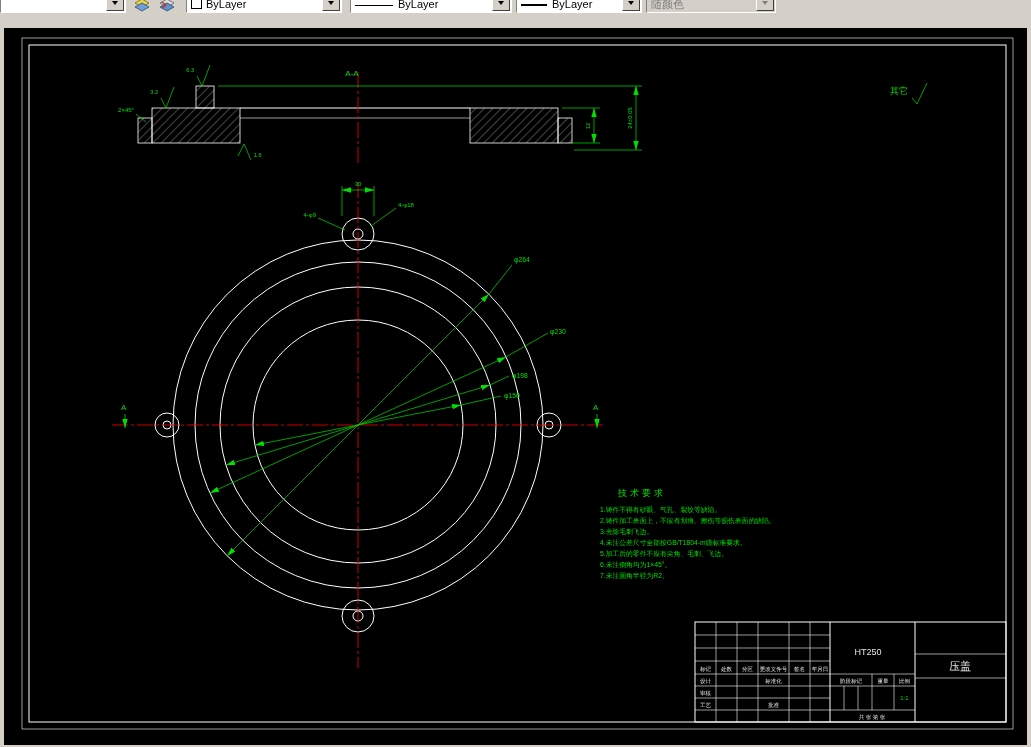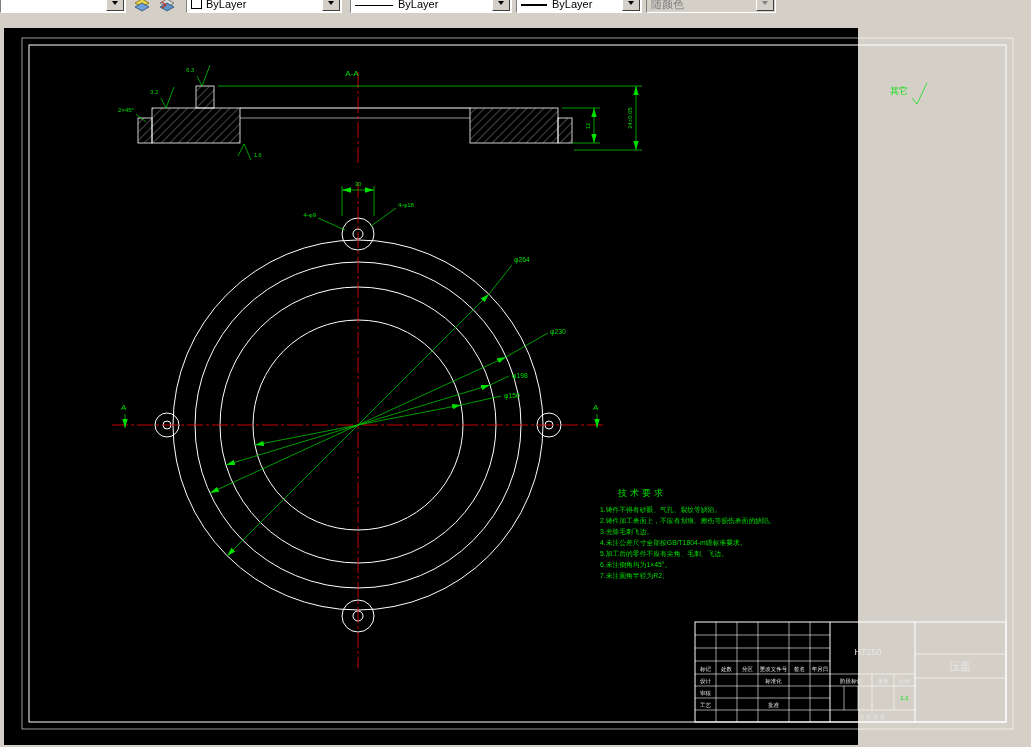--- a/index.html
+++ b/index.html
@@ -25,7 +25,7 @@
   .ltline{width:38px;height:1px;background:#000;margin:0 5px 4px 0;flex:0 0 auto;}
   .tbtn{position:absolute;top:-3px;width:23px;height:17px;display:flex;align-items:center;justify-content:center;}
   
-  .cadcanvas{position:absolute;left:4px;top:28px;width:854px;height:717px;background:#000;}
+  .cadcanvas{position:absolute;left:4px;top:28px;width:1023px;height:717px;background:#000;}
   svg{font-family:"Liberation Sans", sans-serif;}
   .wl{stroke:#ffffff;fill:none;stroke-width:1;}
   .wlt{stroke:#ffffff;fill:none;stroke-width:.6;}

